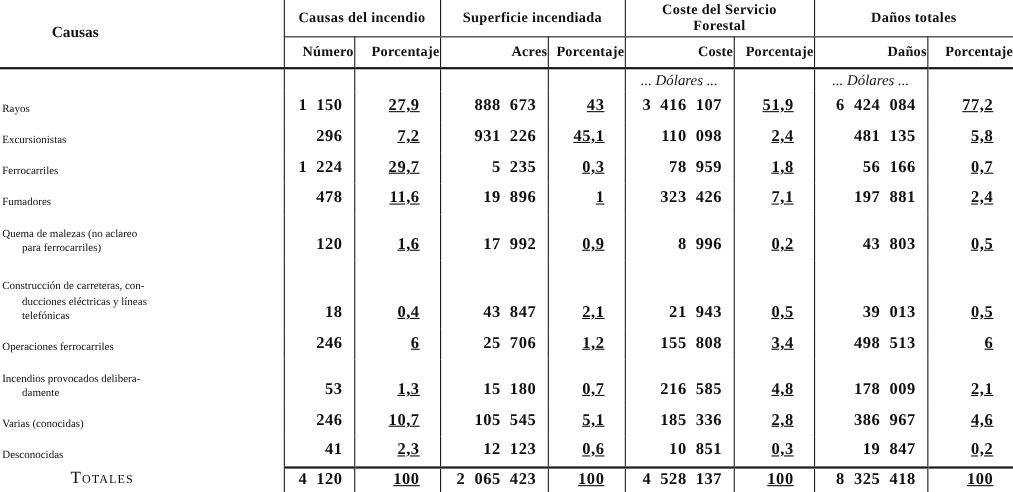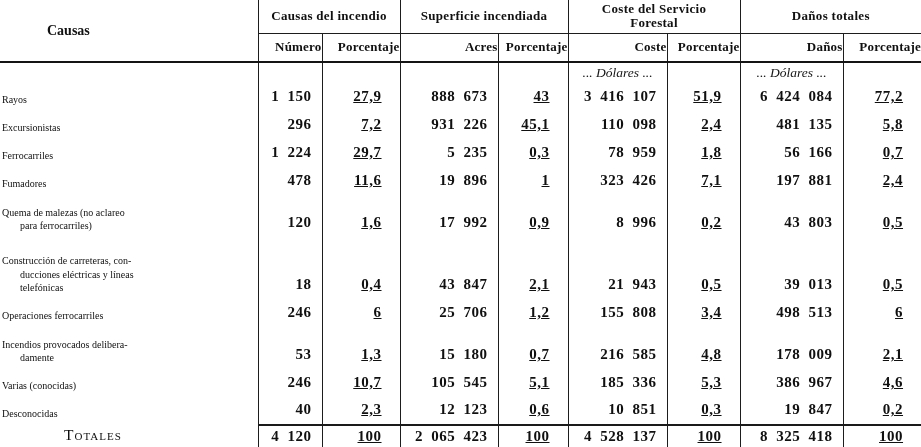--- a/index.html
+++ b/index.html
@@ -205,7 +205,7 @@
           <td class="val bl">105 545</td>
           <td class="pct bl">5,1</td>
           <td class="val bl">185 336</td>
-          <td class="pct bl">5,3</td>
+          <td class="pct bl">2,8</td>
           <td class="val bl">386 967</td>
           <td class="pct bl">4,6</td>
         </tr>

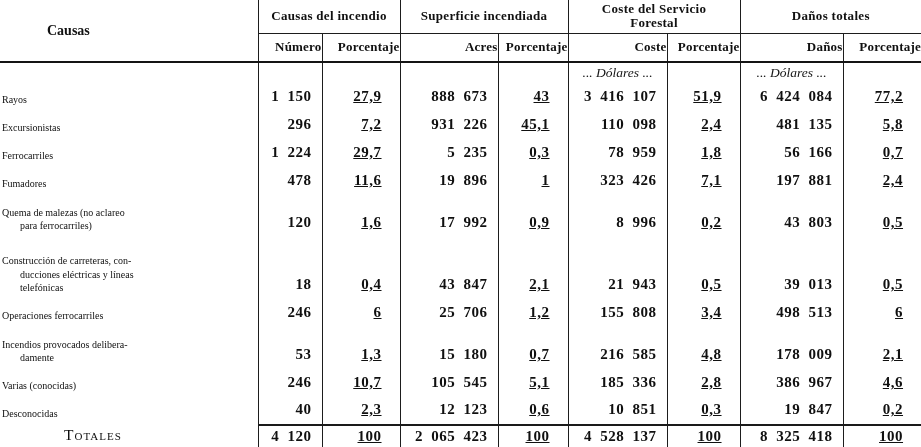--- a/index.html
+++ b/index.html
@@ -211,7 +211,7 @@
         </tr>
         <tr class="r1">
           <td class="causa">Desconocidas</td>
-          <td class="val bl">40</td>
+          <td class="val bl">41</td>
           <td class="pct bl">2,3</td>
           <td class="val bl">12 123</td>
           <td class="pct bl">0,6</td>

